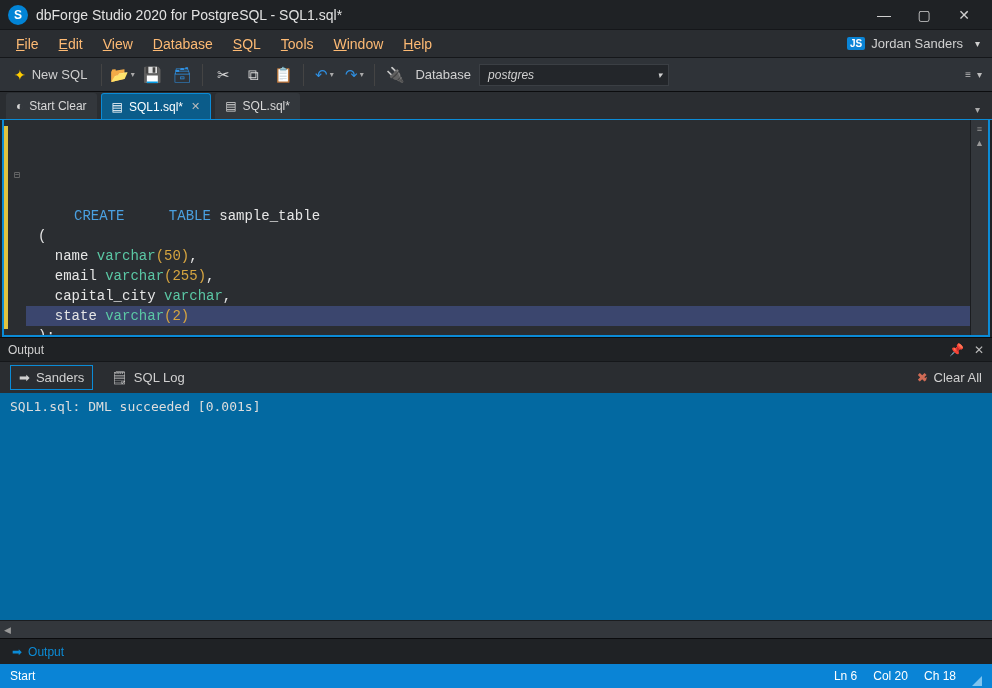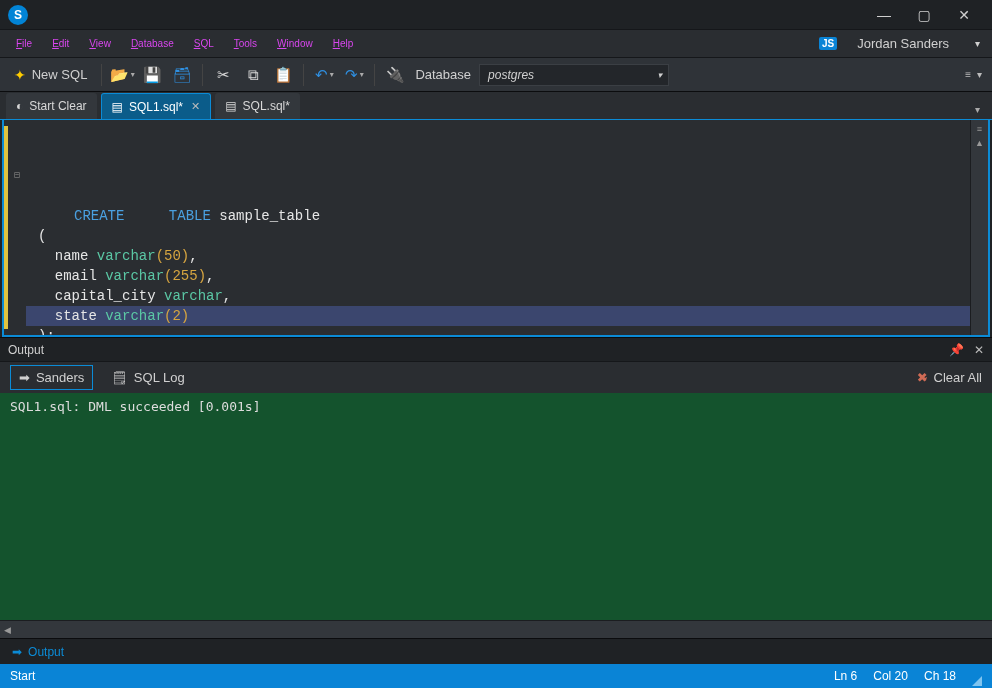--- a/index.html
+++ b/index.html
@@ -92,6 +92,7 @@
 
 <div class="titlebar">
   <div class="app-icon">S</div>
+  <div class="title">dbForge Studio 2020 for PostgreSQL - SQL1.sql*</div>
   <div class="spacer"></div>
   <div class="win-btn">—</div>
   <div class="win-btn">▢</div>

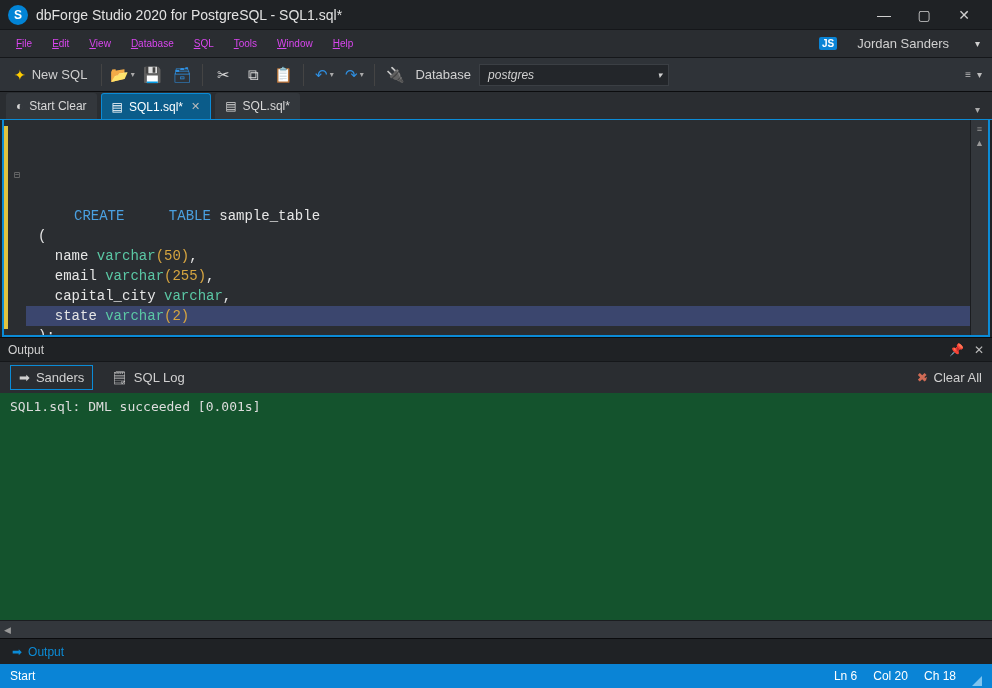--- a/index.html
+++ b/index.html
@@ -15,7 +15,7 @@
 
   
   .menubar { height: 28px; background: #2a2d31; display: flex; align-items: center; padding: 0 6px; border-bottom: 1px solid #15171a; }
-  .menubar .menu-item { padding: 3px 10px; color: #d946ef; font-size: 10px; }
+  .menubar .menu-item { padding: 3px 10px; color: #fdba74; font-size: 14px; }
   .menubar .menu-item u { text-decoration: underline; }
   .menubar .spacer { flex: 1; }
   .user { display: flex; align-items: center; gap: 20px; padding-right: 6px; margin-left: 38px; }

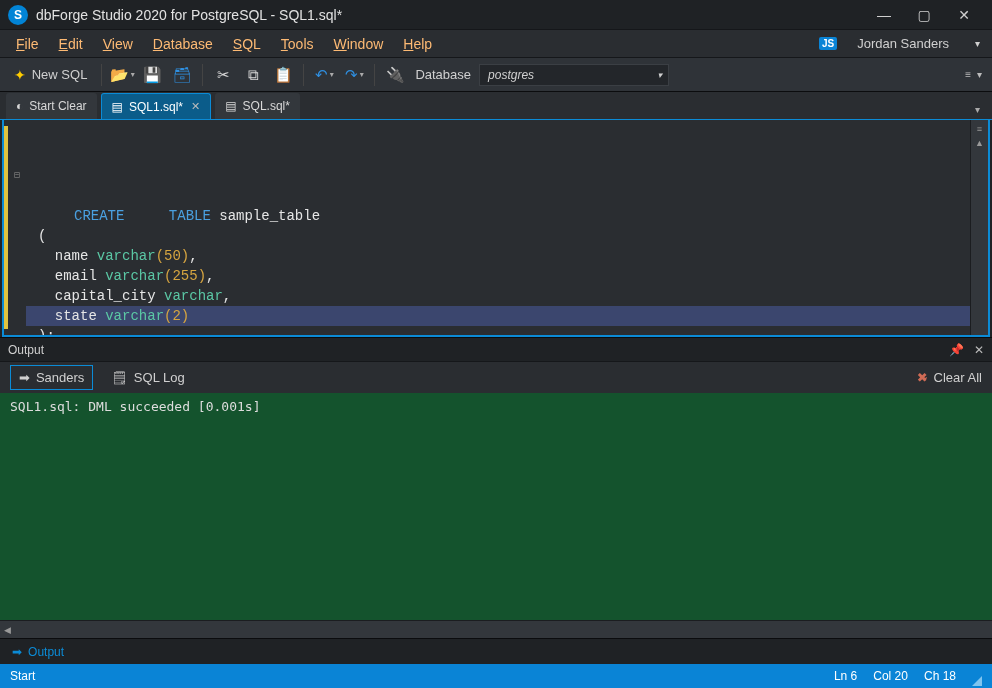--- a/index.html
+++ b/index.html
@@ -18,7 +18,7 @@
   .menubar .menu-item { padding: 3px 10px; color: #fdba74; font-size: 14px; }
   .menubar .menu-item u { text-decoration: underline; }
   .menubar .spacer { flex: 1; }
-  .user { display: flex; align-items: center; gap: 20px; padding-right: 6px; margin-left: 38px; }
+  .user { display: flex; align-items: center; gap: 6px; padding-right: 6px; margin-left: 38px; }
   .user .badge { background: #0a84d6; color: #fff; font-size: 10px; font-weight: bold; padding: 1px 3px; border-radius: 2px; }
   .user .caret { font-size: 10px; margin-left: 6px; }
 

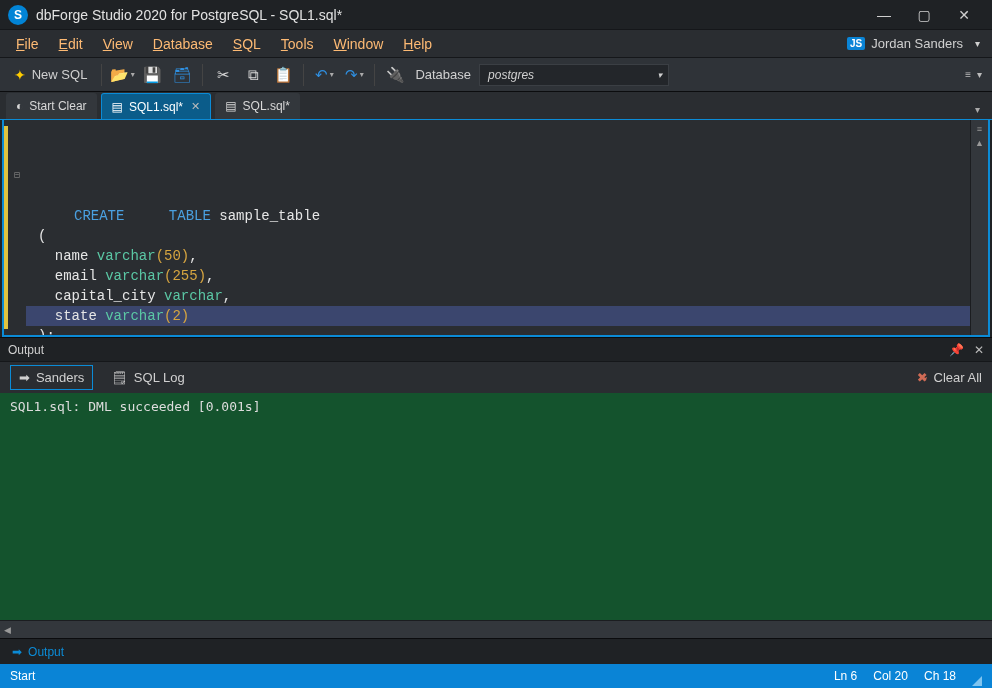--- a/index.html
+++ b/index.html
@@ -72,7 +72,7 @@
   .out-tabs .spacer { flex: 1; }
   .clear-all { display: flex; align-items: center; gap: 6px; font-size: 13px; }
 
-  .out-body { flex: 1; background: #14532d; font-family: Consolas, monospace; font-size: 13px; padding: 6px 10px; color: #ddd; min-height: 140px; }
+  .out-body { flex: 1; background: #0369a1; font-family: Consolas, monospace; font-size: 13px; padding: 6px 10px; color: #ddd; min-height: 140px; }
 
   
   .hscroll { height: 18px; background: #33373c; border-top: 1px solid #1b1d20; display: flex; align-items: center; padding: 0 4px; gap: 4px; }

